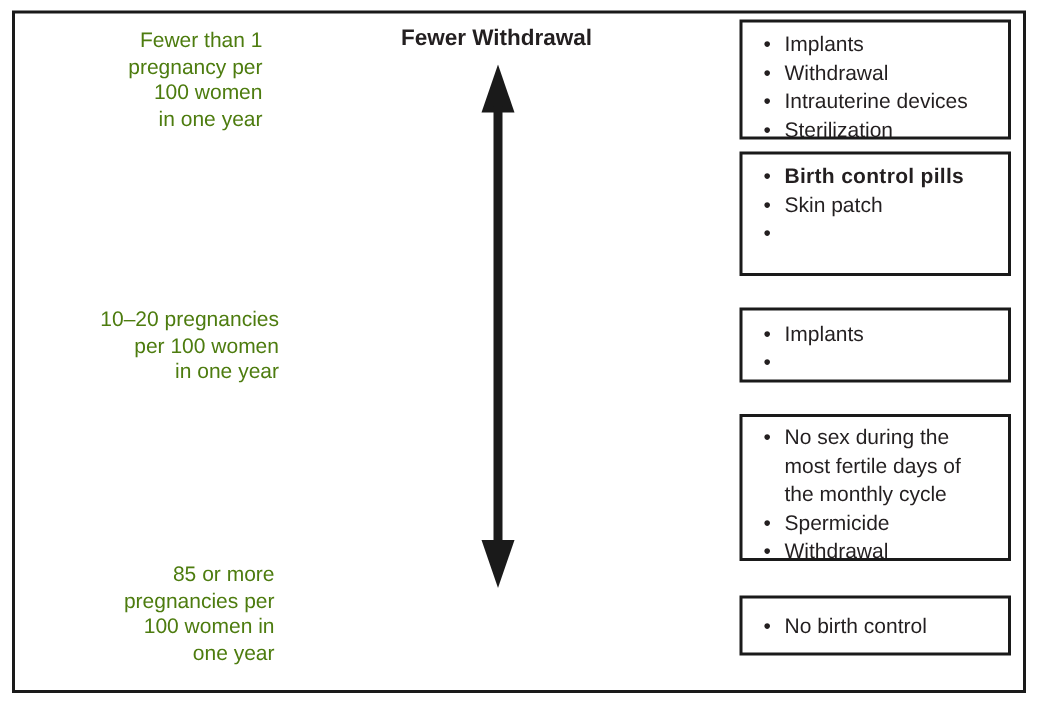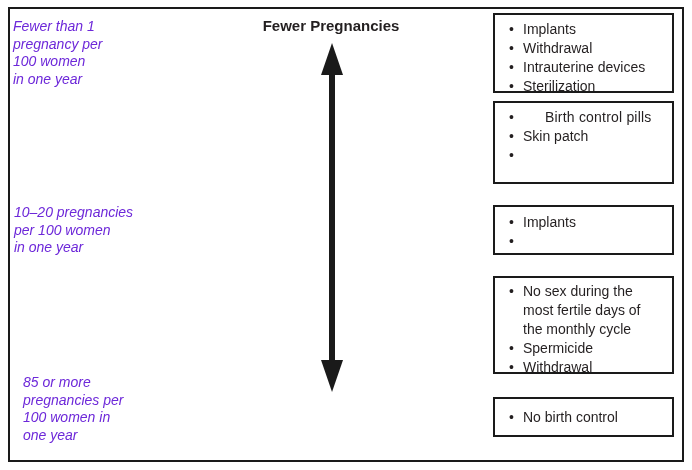--- a/index.html
+++ b/index.html
@@ -20,12 +20,11 @@
   }
   .left-label {
     position: absolute;
-    text-align: left;
+    text-align: right;
     font-size: 14px;
     line-height: 17.5px;
     white-space: pre-line;
-    color: #6d28d9;
-    font-style: italic;
+    color: #4d7c0f;
   }
   .l1 { left: 13px; top: 18px;  width: 162px; }
   .l2 { left: 14px; top: 204px; width: 172px; }

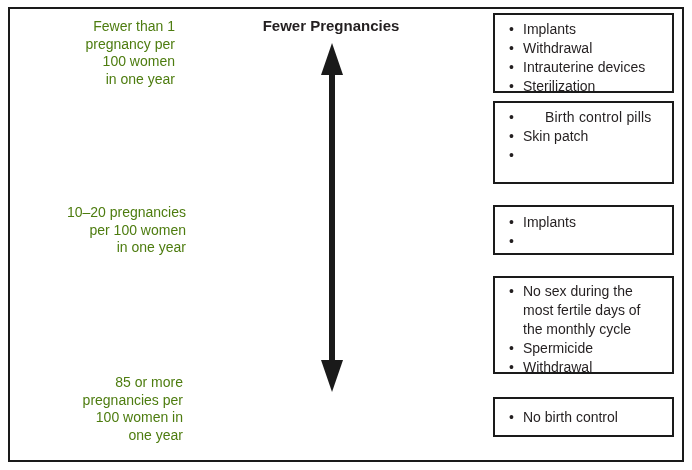--- a/index.html
+++ b/index.html
@@ -91,7 +91,7 @@
 100 women in
 one year</div>
 
-  <div class="axis-title top">Fewer Pregnancies</div>
+  <div class="axis-title top">Fewer Withdrawal</div>
 
   <svg class="arrow" viewBox="0 0 28 349" xmlns="http://www.w3.org/2000/svg" aria-hidden="true">
     <polygon class="shape" points="14,0 3,32 25,32"></polygon>

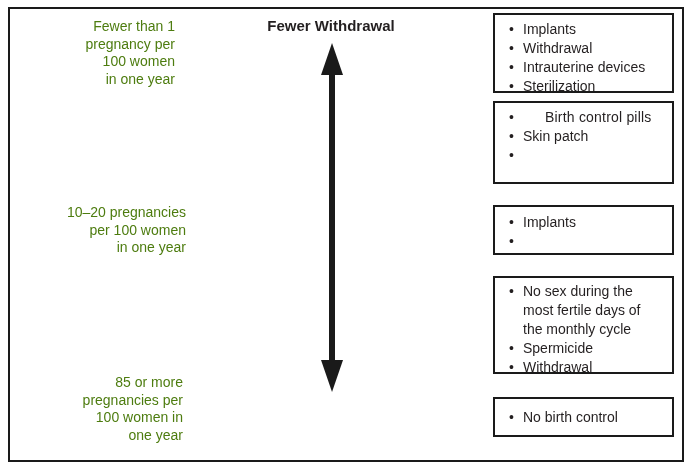--- a/index.html
+++ b/index.html
@@ -70,7 +70,7 @@
     font-size: 14px;
   }
   .mi .mtext { white-space: pre-line; }
-  .mi .mtext.bold { font-weight: normal; letter-spacing: 0.2px; margin-left: 22px; }
+  .mi .mtext.bold { font-weight: bold; letter-spacing: 0.2px; }
 </style>
 </head>
 <body>

